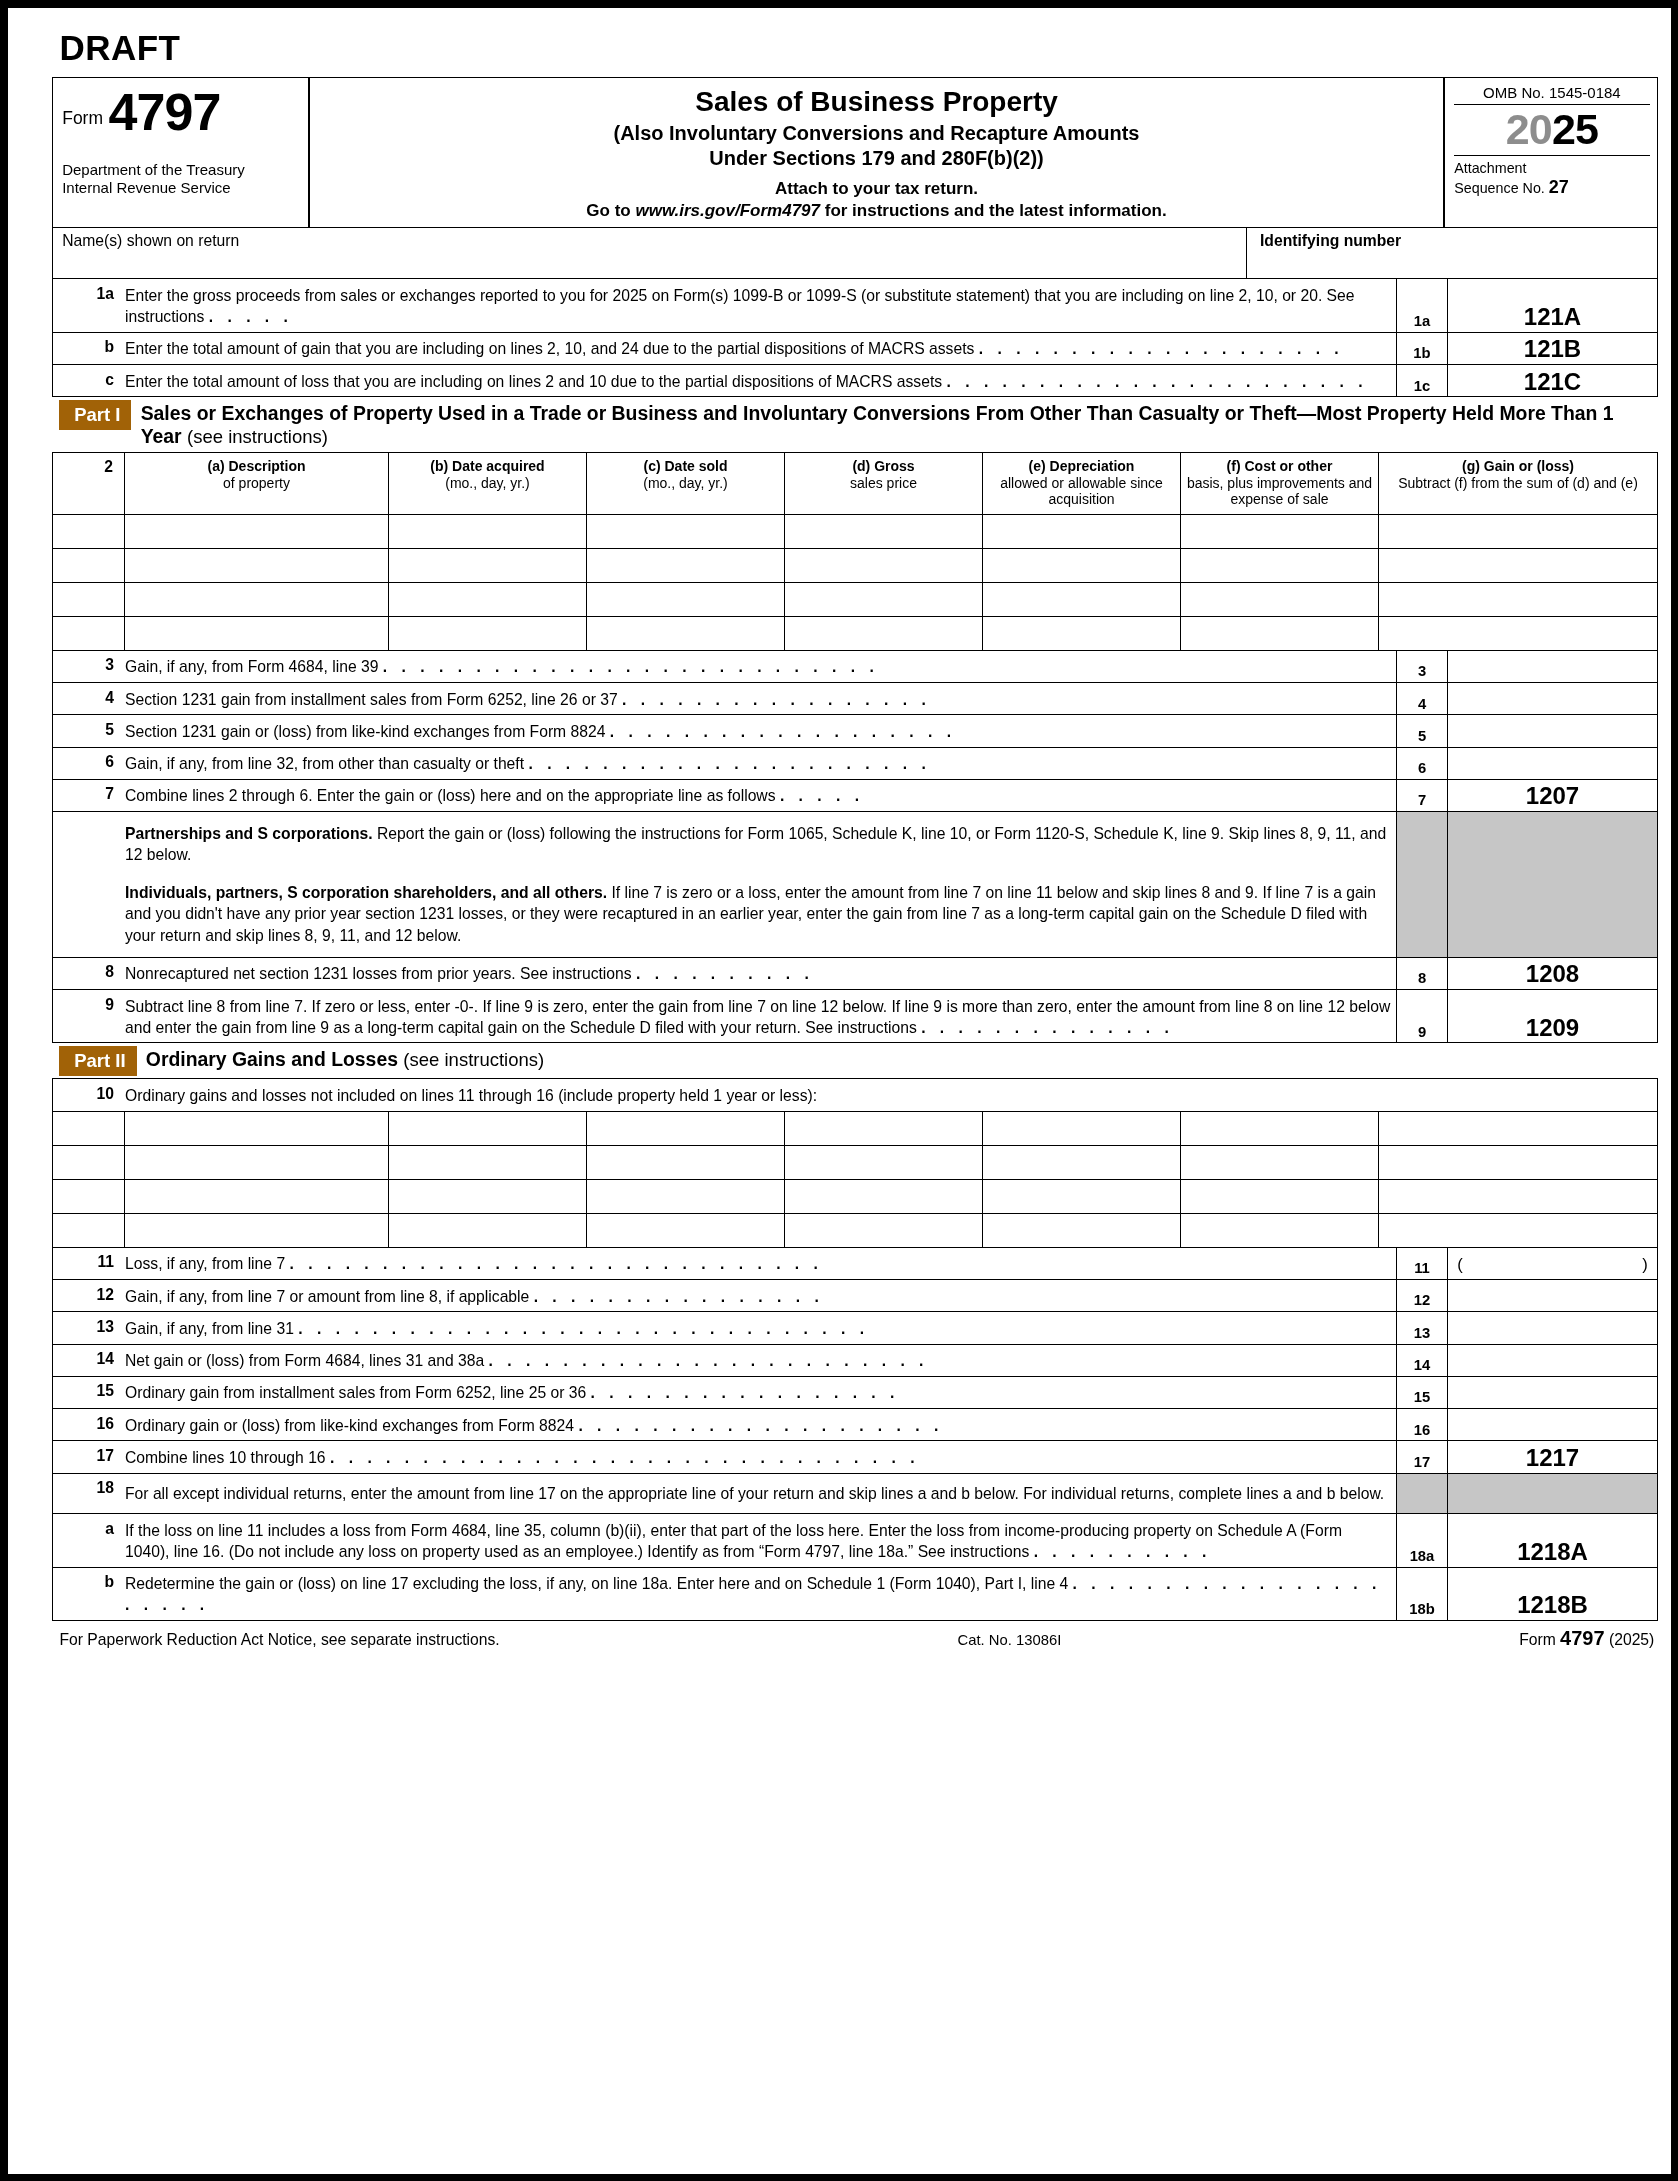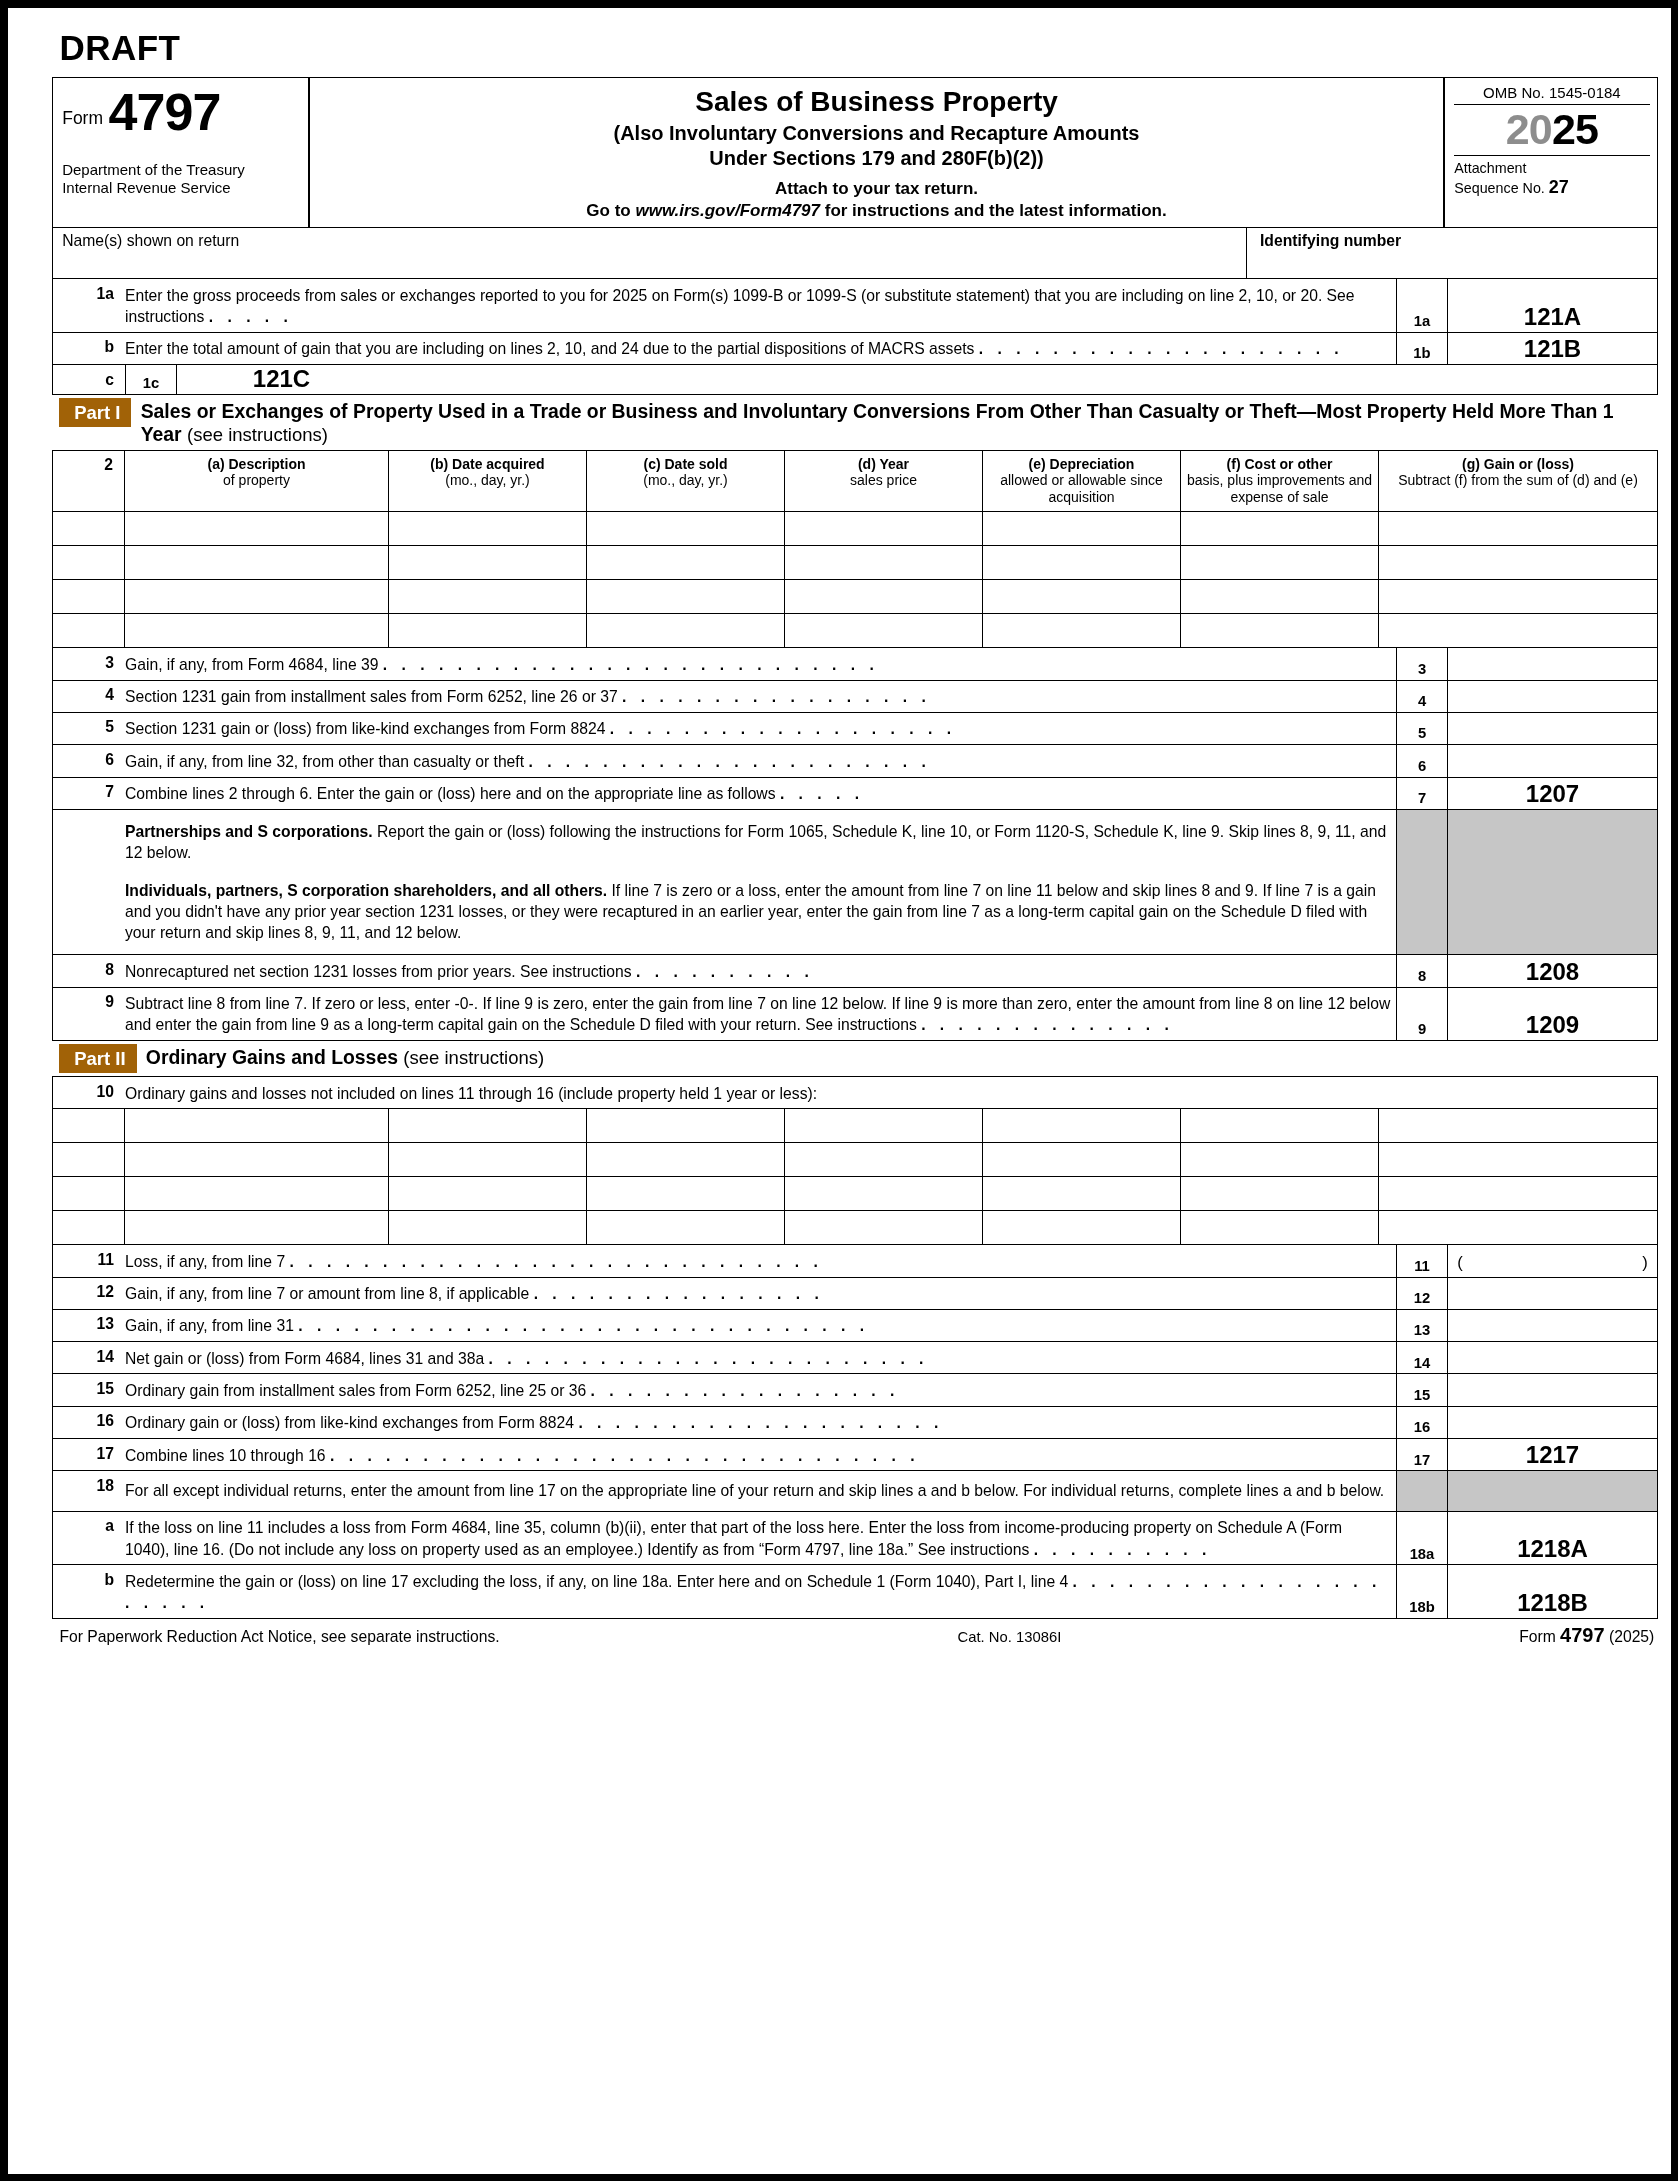--- a/index.html
+++ b/index.html
@@ -356,6 +356,10 @@
 
       <div class="row noline">
         <div class="lineno">c</div>
+        <div class="desc">
+          <span>Enter the total amount of loss that you are including on lines 2 and 10 due to the partial dispositions of MACRS assets</span>
+          <span class="dots"> . . . . . . . . . . . . . . . . . . . . . . .</span>
+        </div>
         <div class="numbox">1c</div>
         <div class="amt">121C</div>
       </div>

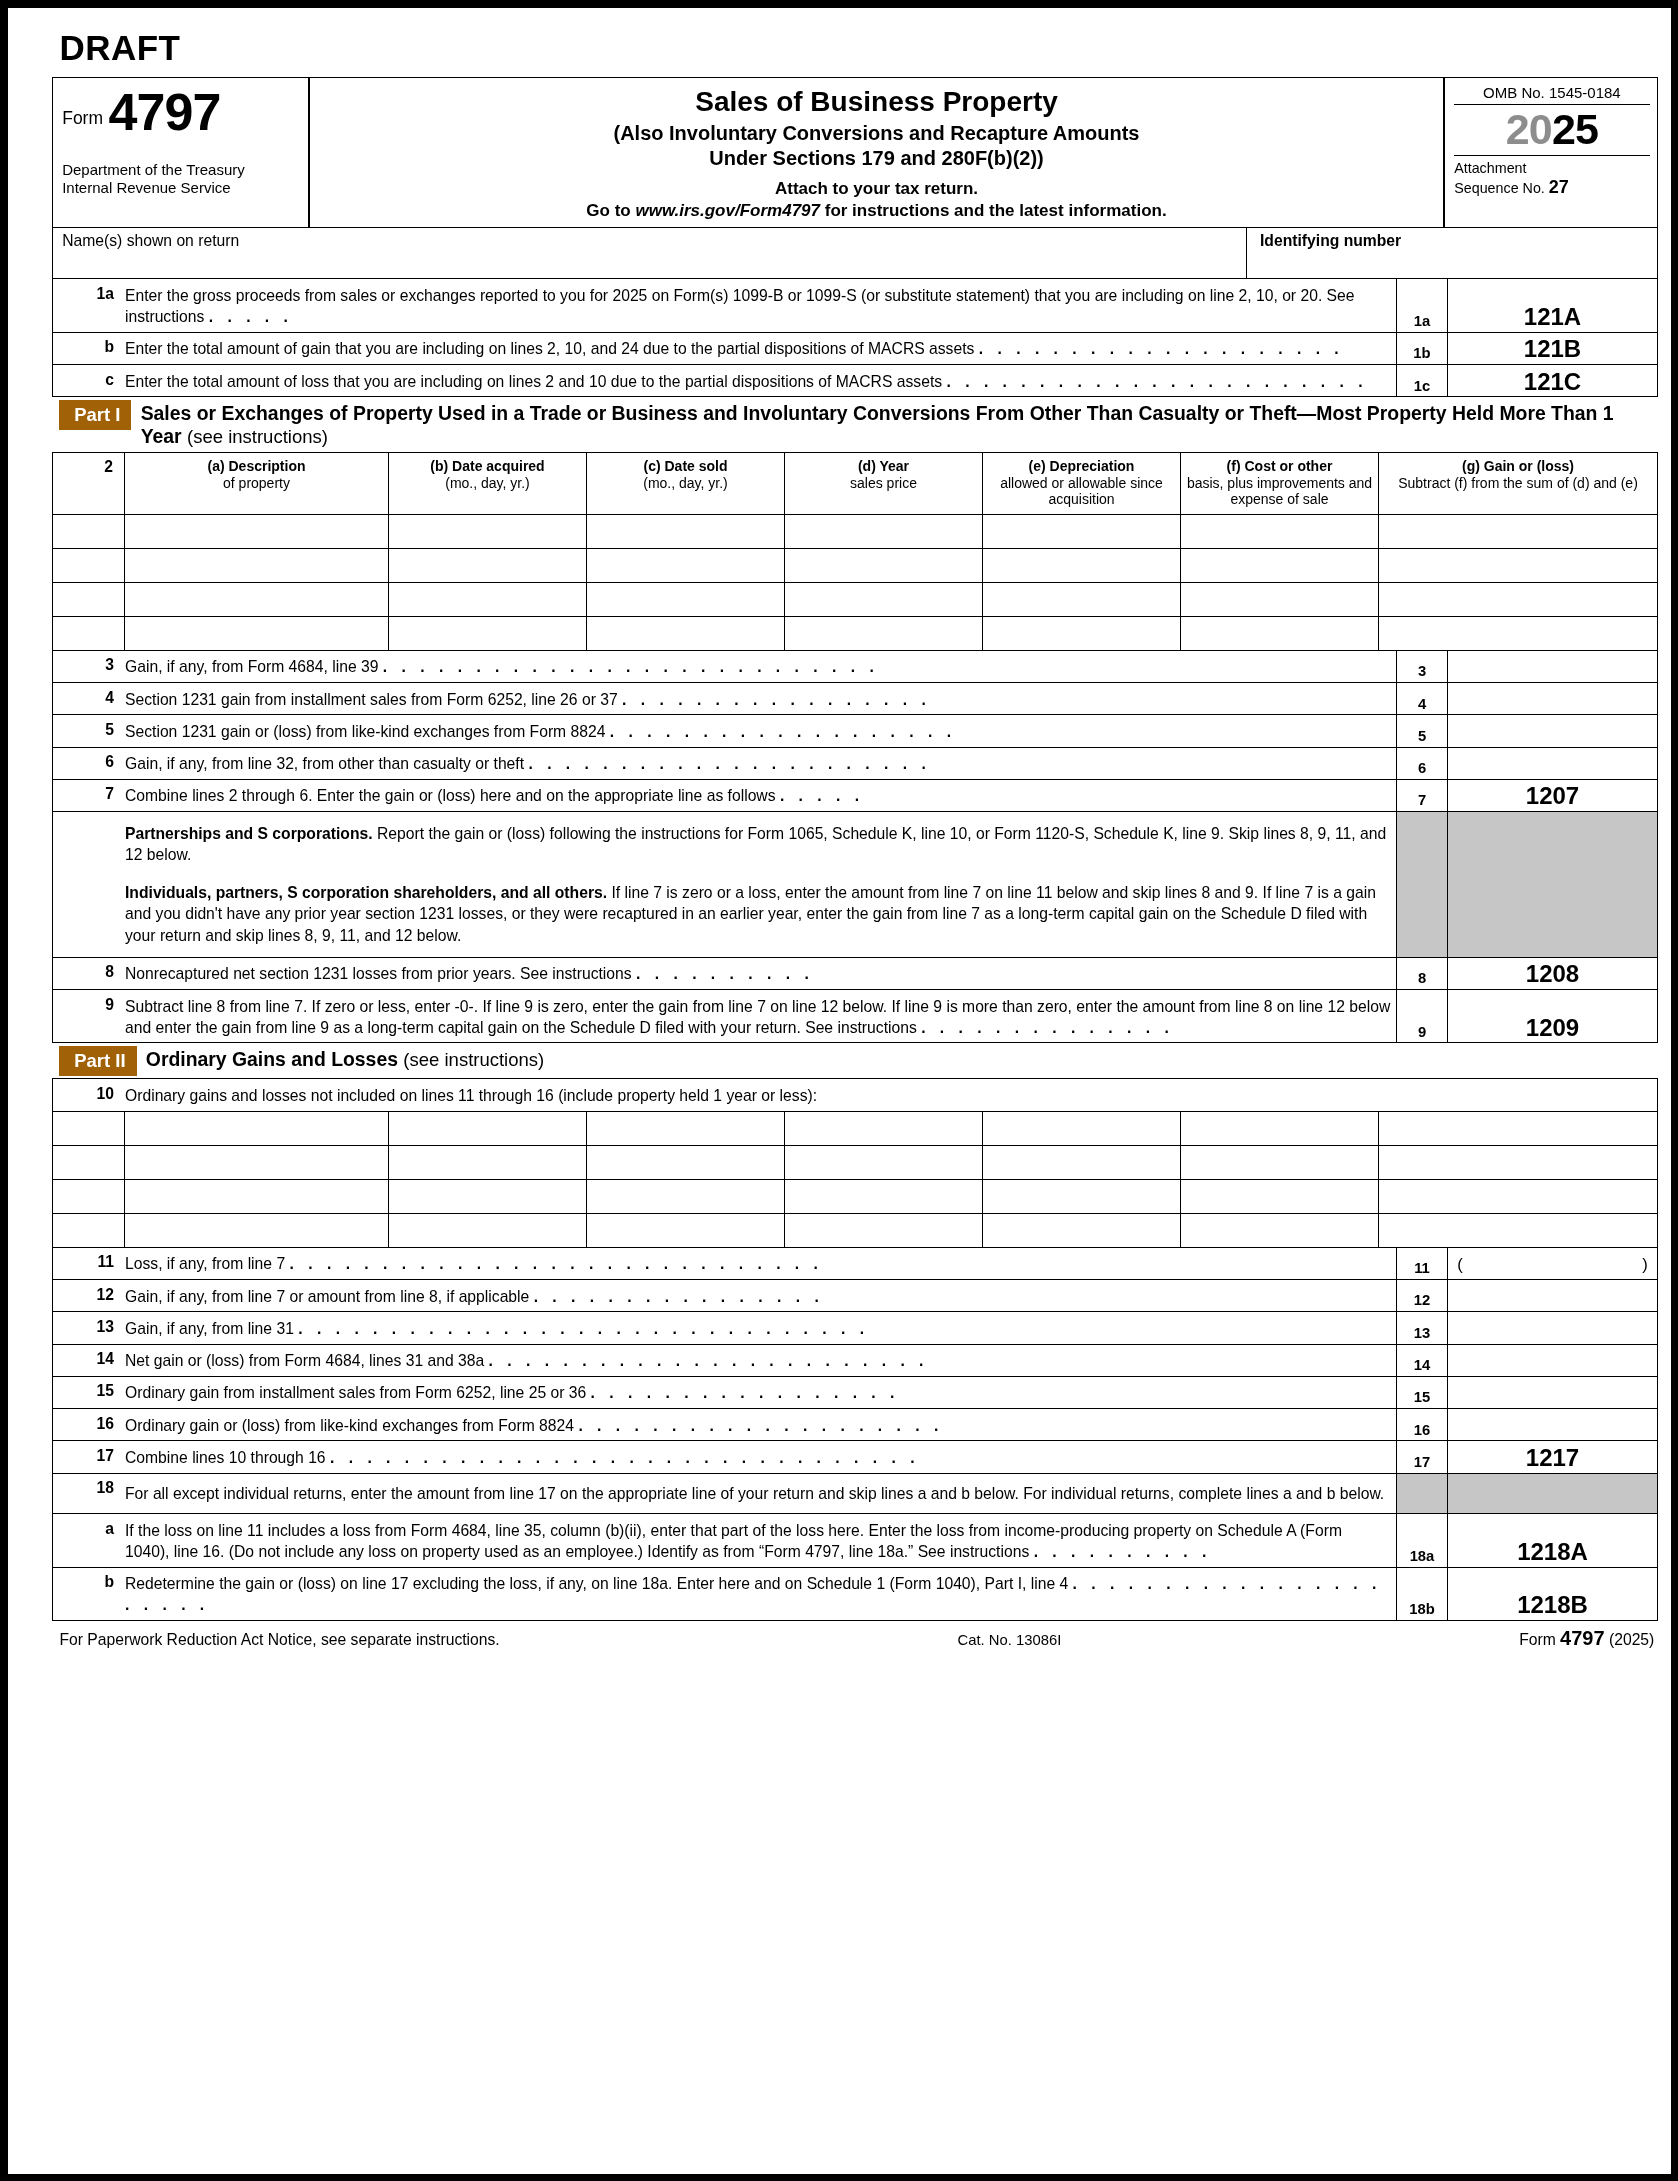--- a/index.html
+++ b/index.html
@@ -389,7 +389,7 @@
           <span>(mo., day, yr.)</span>
         </div>
         <div class="tcell c4">
-          <b>(d) Year</b><br>
+          <b>(d) Gross</b><br>
           <span>sales price</span>
         </div>
         <div class="tcell c5">

